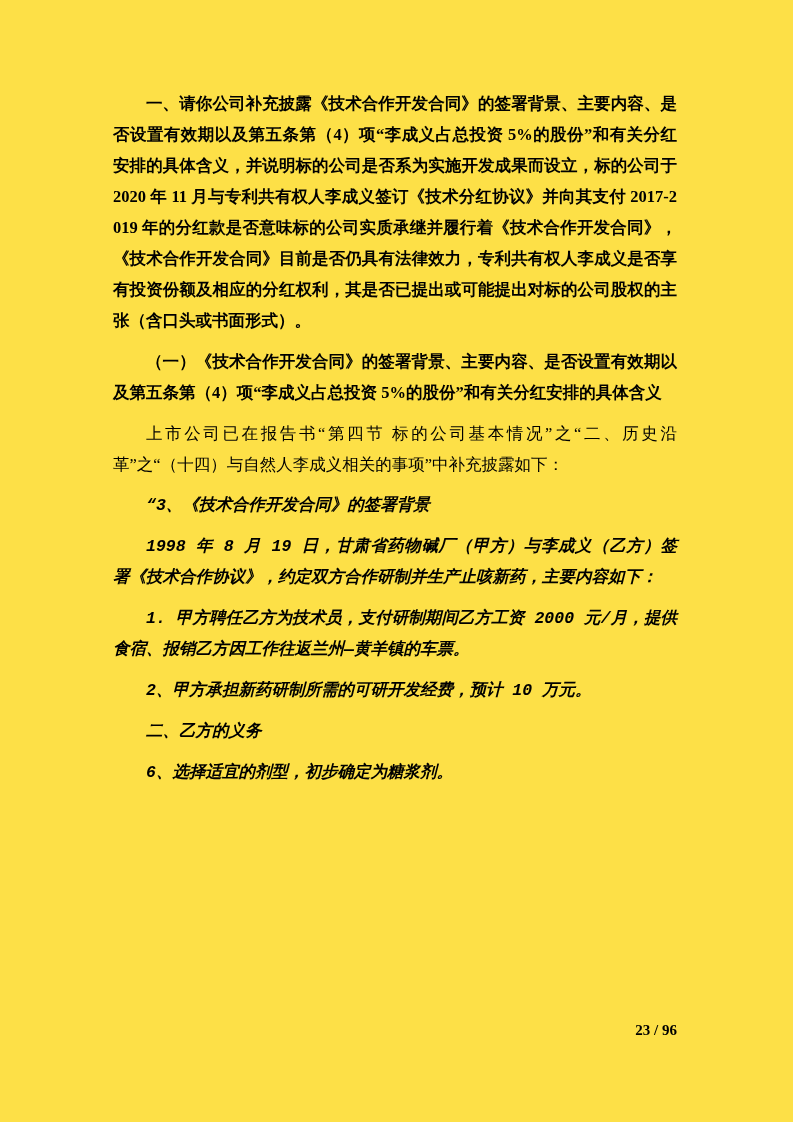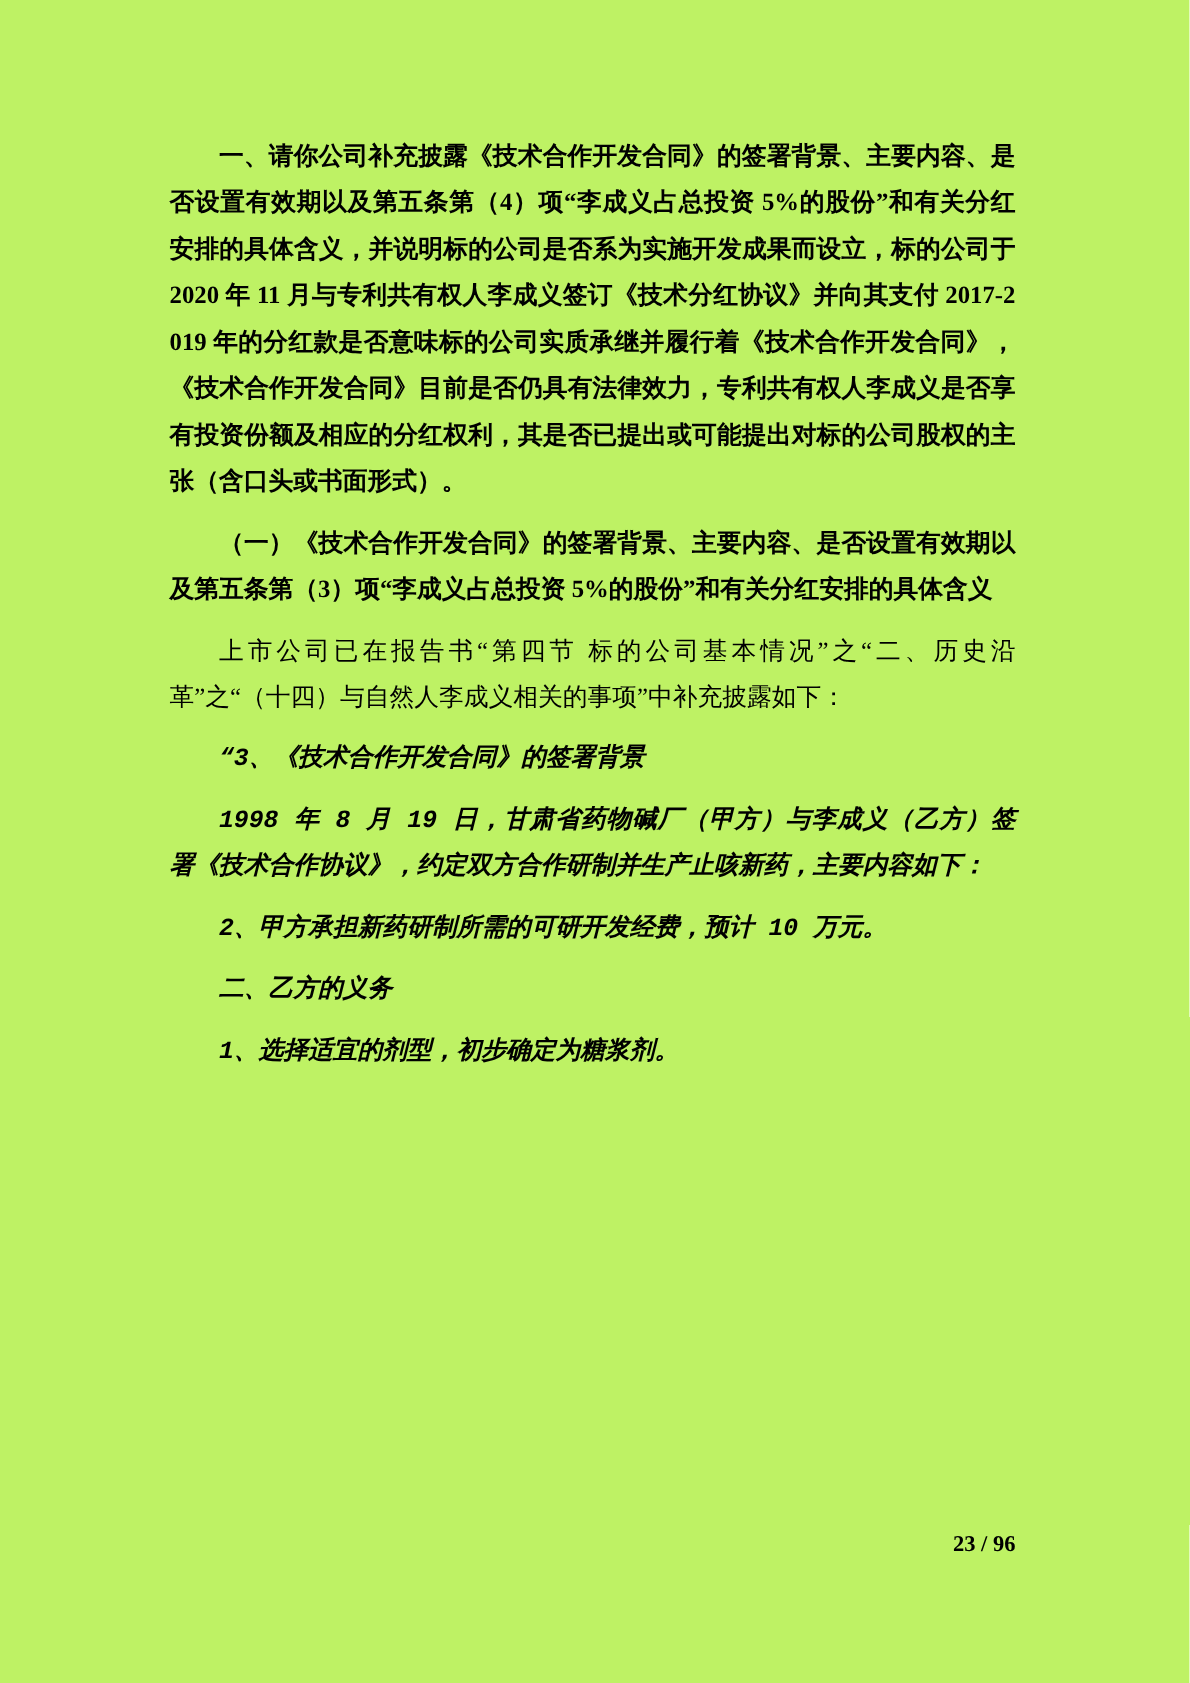--- a/index.html
+++ b/index.html
@@ -11,7 +11,7 @@
     position: relative;
     width: 793px;
     height: 1122px;
-    background: #bef264;
+    background: #fde047;
     overflow: hidden;
     font-family: "Liberation Serif", "DejaVu Serif", serif;
     color: #000000;

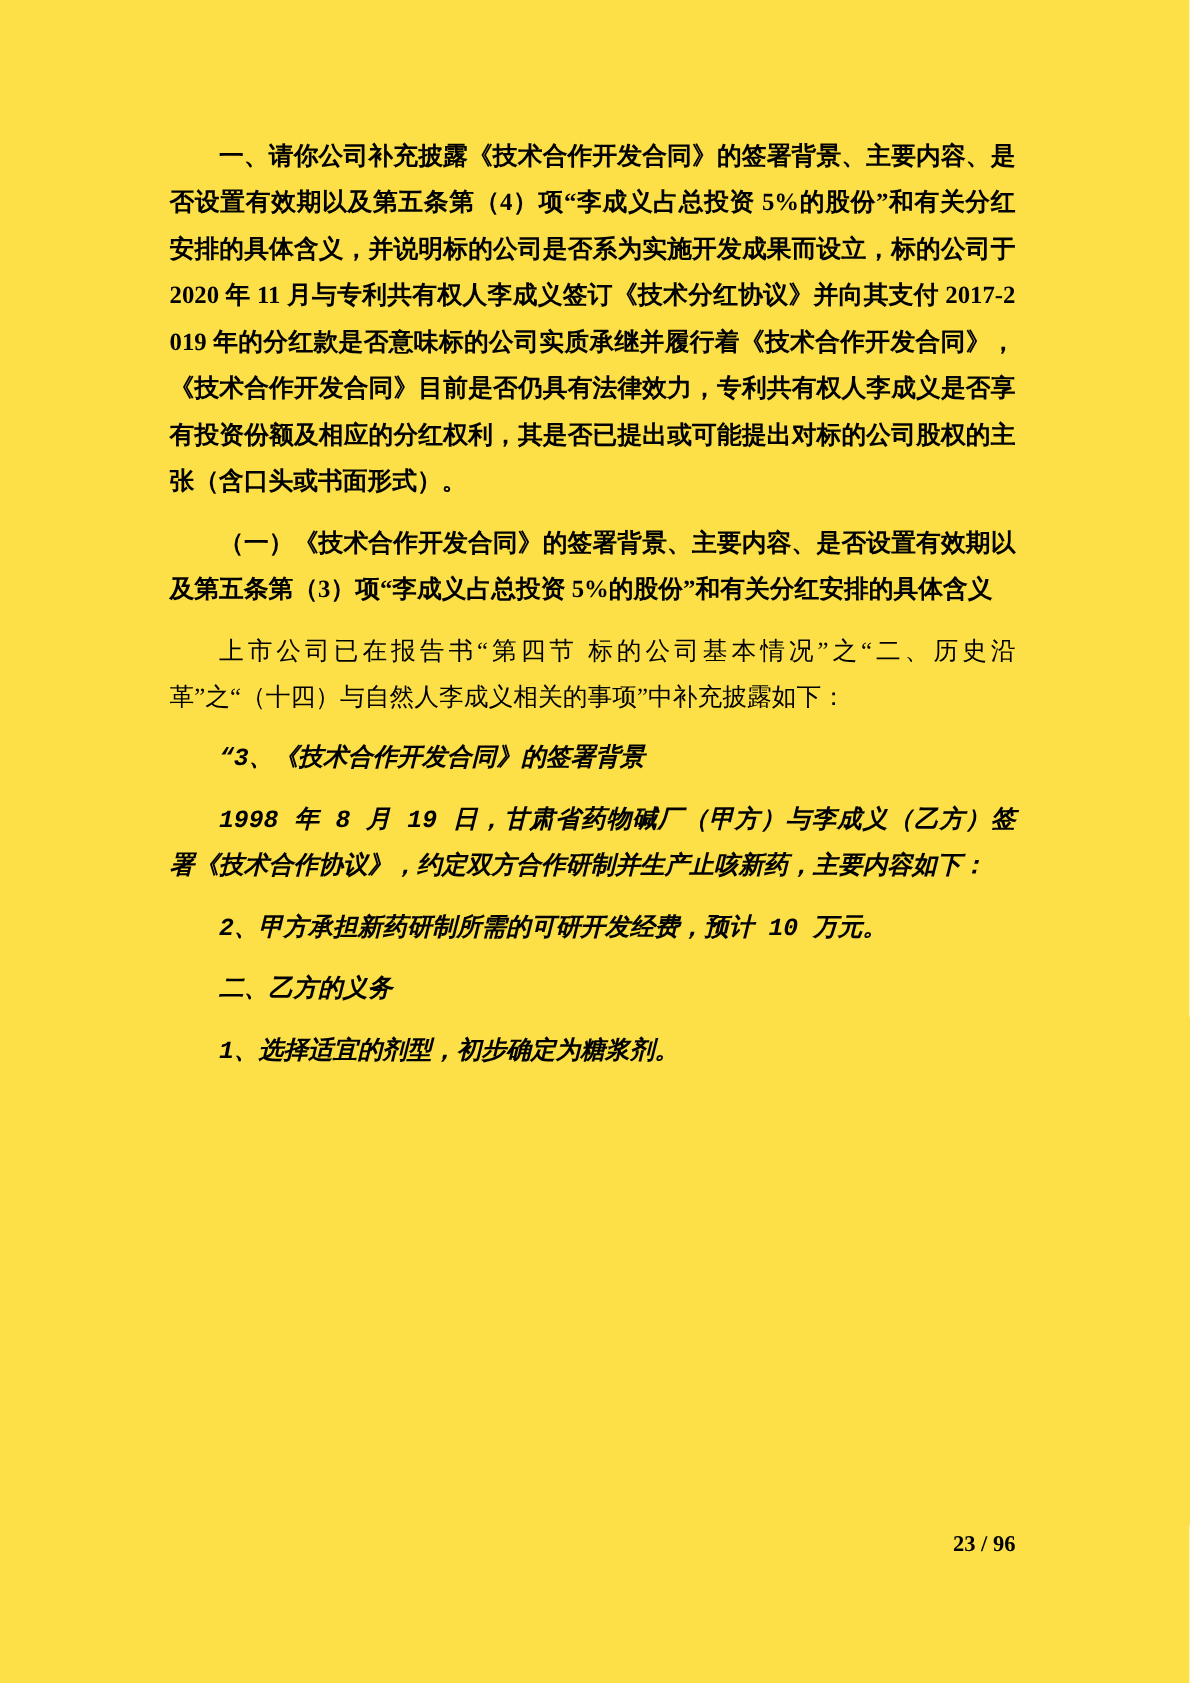--- a/index.html
+++ b/index.html
@@ -60,7 +60,7 @@
 <div class="page">
   <div class="content">
     <p class="para bold">一、请你公司补充披露《技术合作开发合同》的签署背景、主要内容、是否设置有效期以及第五条第（4）项“李成义占总投资 5%的股份”和有关分红安排的具体含义，并说明标的公司是否系为实施开发成果而设立，标的公司于 2020 年 11 月与专利共有权人李成义签订《技术分红协议》并向其支付 2017-2019 年的分红款是否意味标的公司实质承继并履行着《技术合作开发合同》，《技术合作开发合同》目前是否仍具有法律效力，专利共有权人李成义是否享有投资份额及相应的分红权利，其是否已提出或可能提出对标的公司股权的主张（含口头或书面形式）。</p>
-    <p class="para bold">（一）《技术合作开发合同》的签署背景、主要内容、是否设置有效期以及第五条第（3）项“李成义占总投资 5%的股份”和有关分红安排的具体含义</p>
+    <p class="para bold">（一）《技术合作开发合同》的签署背景、主要内容、是否设置有效期以及第五条第（4）项“李成义占总投资 5%的股份”和有关分红安排的具体含义</p>
     <p class="para">上市公司已在报告书“第四节 标的公司基本情况”之“二、历史沿革”之“（十四）与自然人李成义相关的事项”中补充披露如下：</p>
     <p class="para kai">“3、《技术合作开发合同》的签署背景</p>
     <p class="para kai">1998 年 8 月 19 日，甘肃省药物碱厂（甲方）与李成义（乙方）签署《技术合作协议》，约定双方合作研制并生产止咳新药，主要内容如下：</p>

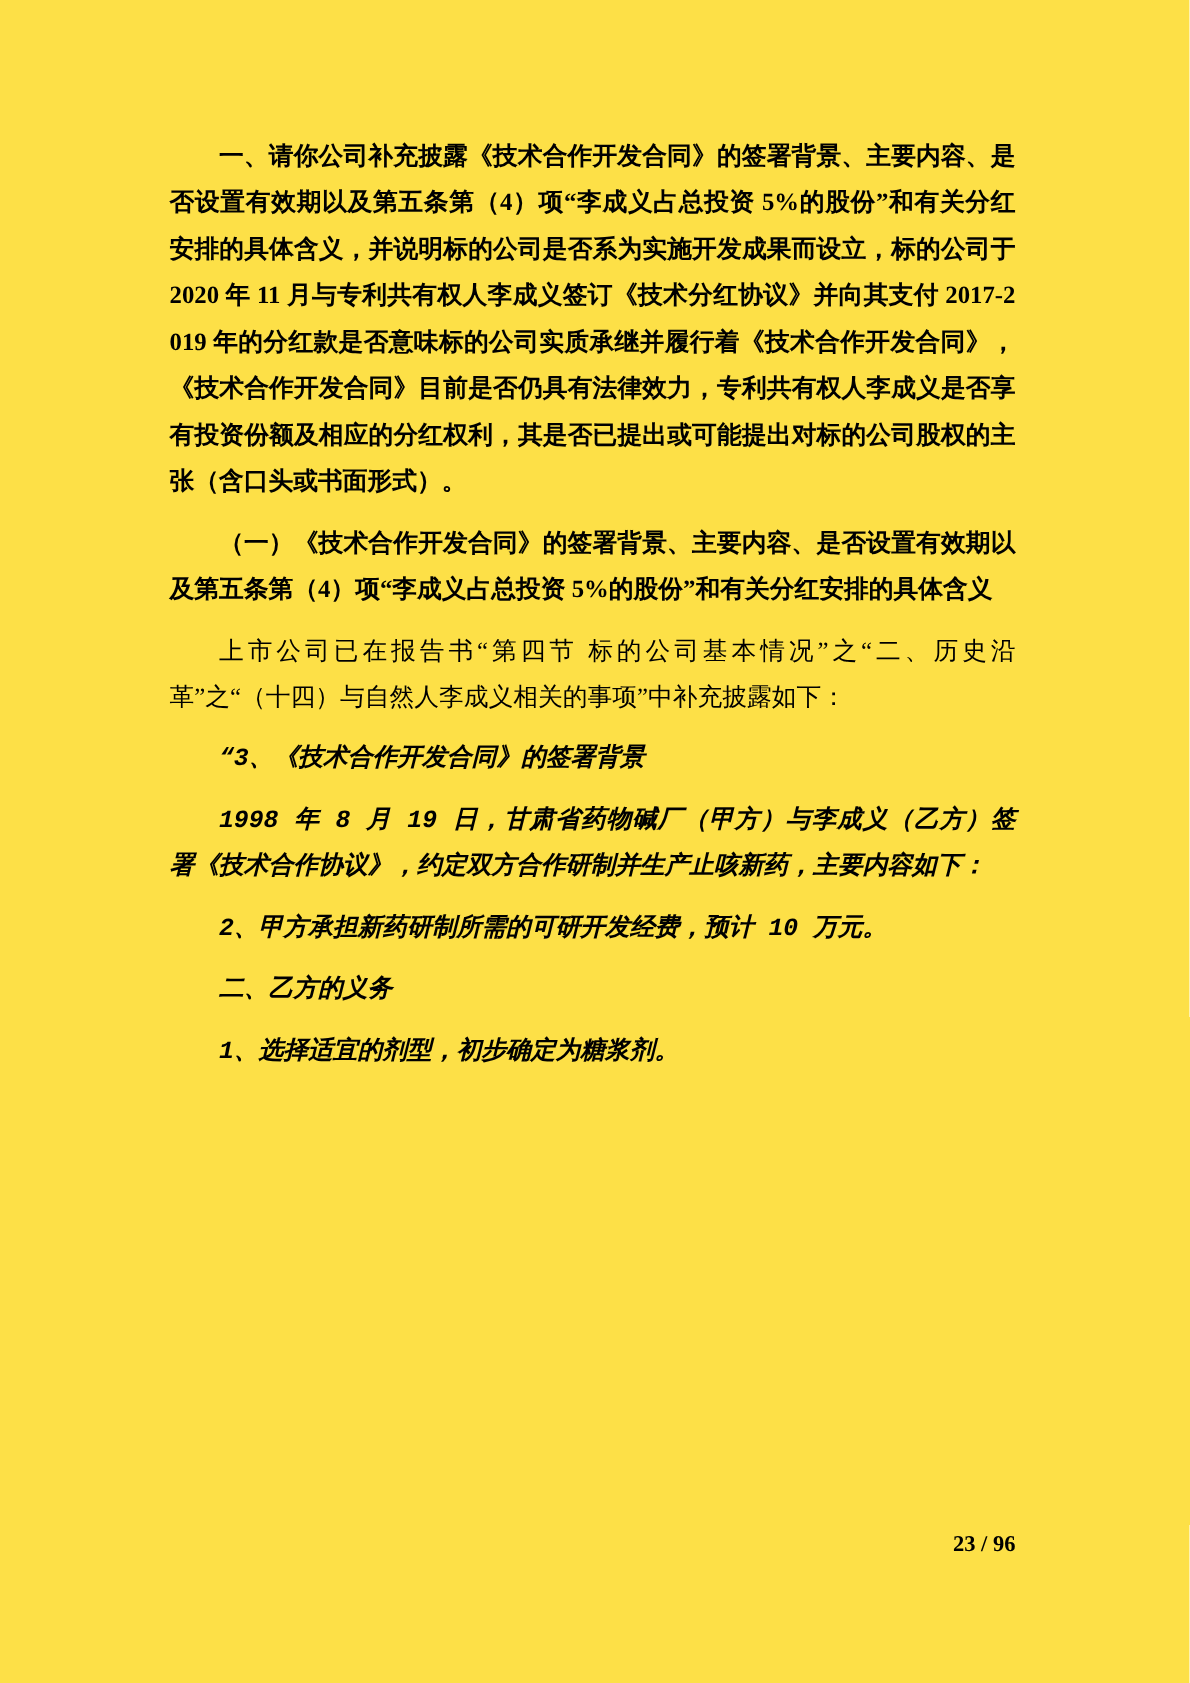--- a/index.html
+++ b/index.html
@@ -64,6 +64,7 @@
     <p class="para">上市公司已在报告书“第四节 标的公司基本情况”之“二、历史沿革”之“（十四）与自然人李成义相关的事项”中补充披露如下：</p>
     <p class="para kai">“3、《技术合作开发合同》的签署背景</p>
     <p class="para kai">1998 年 8 月 19 日，甘肃省药物碱厂（甲方）与李成义（乙方）签署《技术合作协议》，约定双方合作研制并生产止咳新药，主要内容如下：</p>
+    <p class="para kai">1. 甲方聘任乙方为技术员，支付研制期间乙方工资 2000 元/月，提供食宿、报销乙方因工作往返兰州—黄羊镇的车票。</p>
     <p class="para kai">2、甲方承担新药研制所需的可研开发经费，预计 10 万元。</p>
     <p class="para kai">二、乙方的义务</p>
     <p class="para kai">1、选择适宜的剂型，初步确定为糖浆剂。</p>

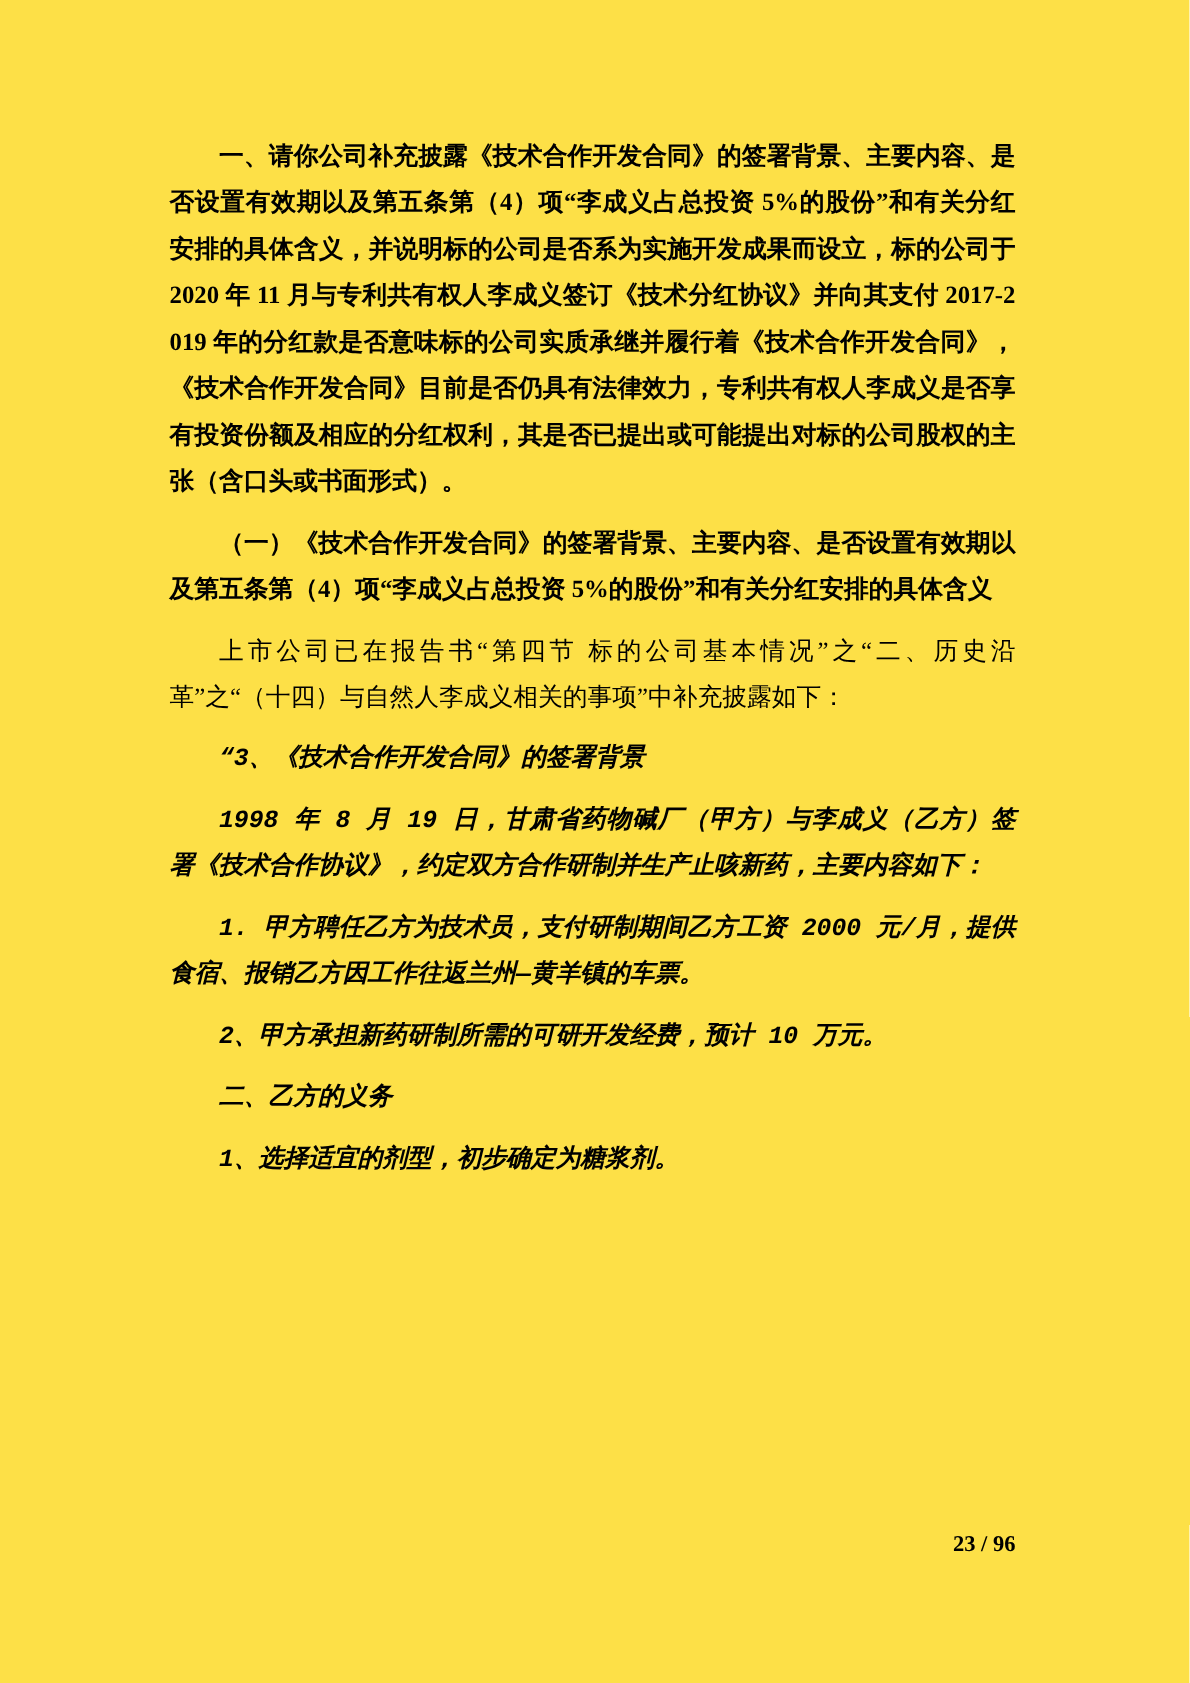--- a/index.html
+++ b/index.html
@@ -67,7 +67,7 @@
     <p class="para kai">1. 甲方聘任乙方为技术员，支付研制期间乙方工资 2000 元/月，提供食宿、报销乙方因工作往返兰州—黄羊镇的车票。</p>
     <p class="para kai">2、甲方承担新药研制所需的可研开发经费，预计 10 万元。</p>
     <p class="para kai">二、乙方的义务</p>
-    <p class="para kai">1、选择适宜的剂型，初步确定为糖浆剂。</p>
+    <p class="para kai">6、选择适宜的剂型，初步确定为糖浆剂。</p>
   </div>
   <div class="pagenum">23 / 96</div>
 </div>

